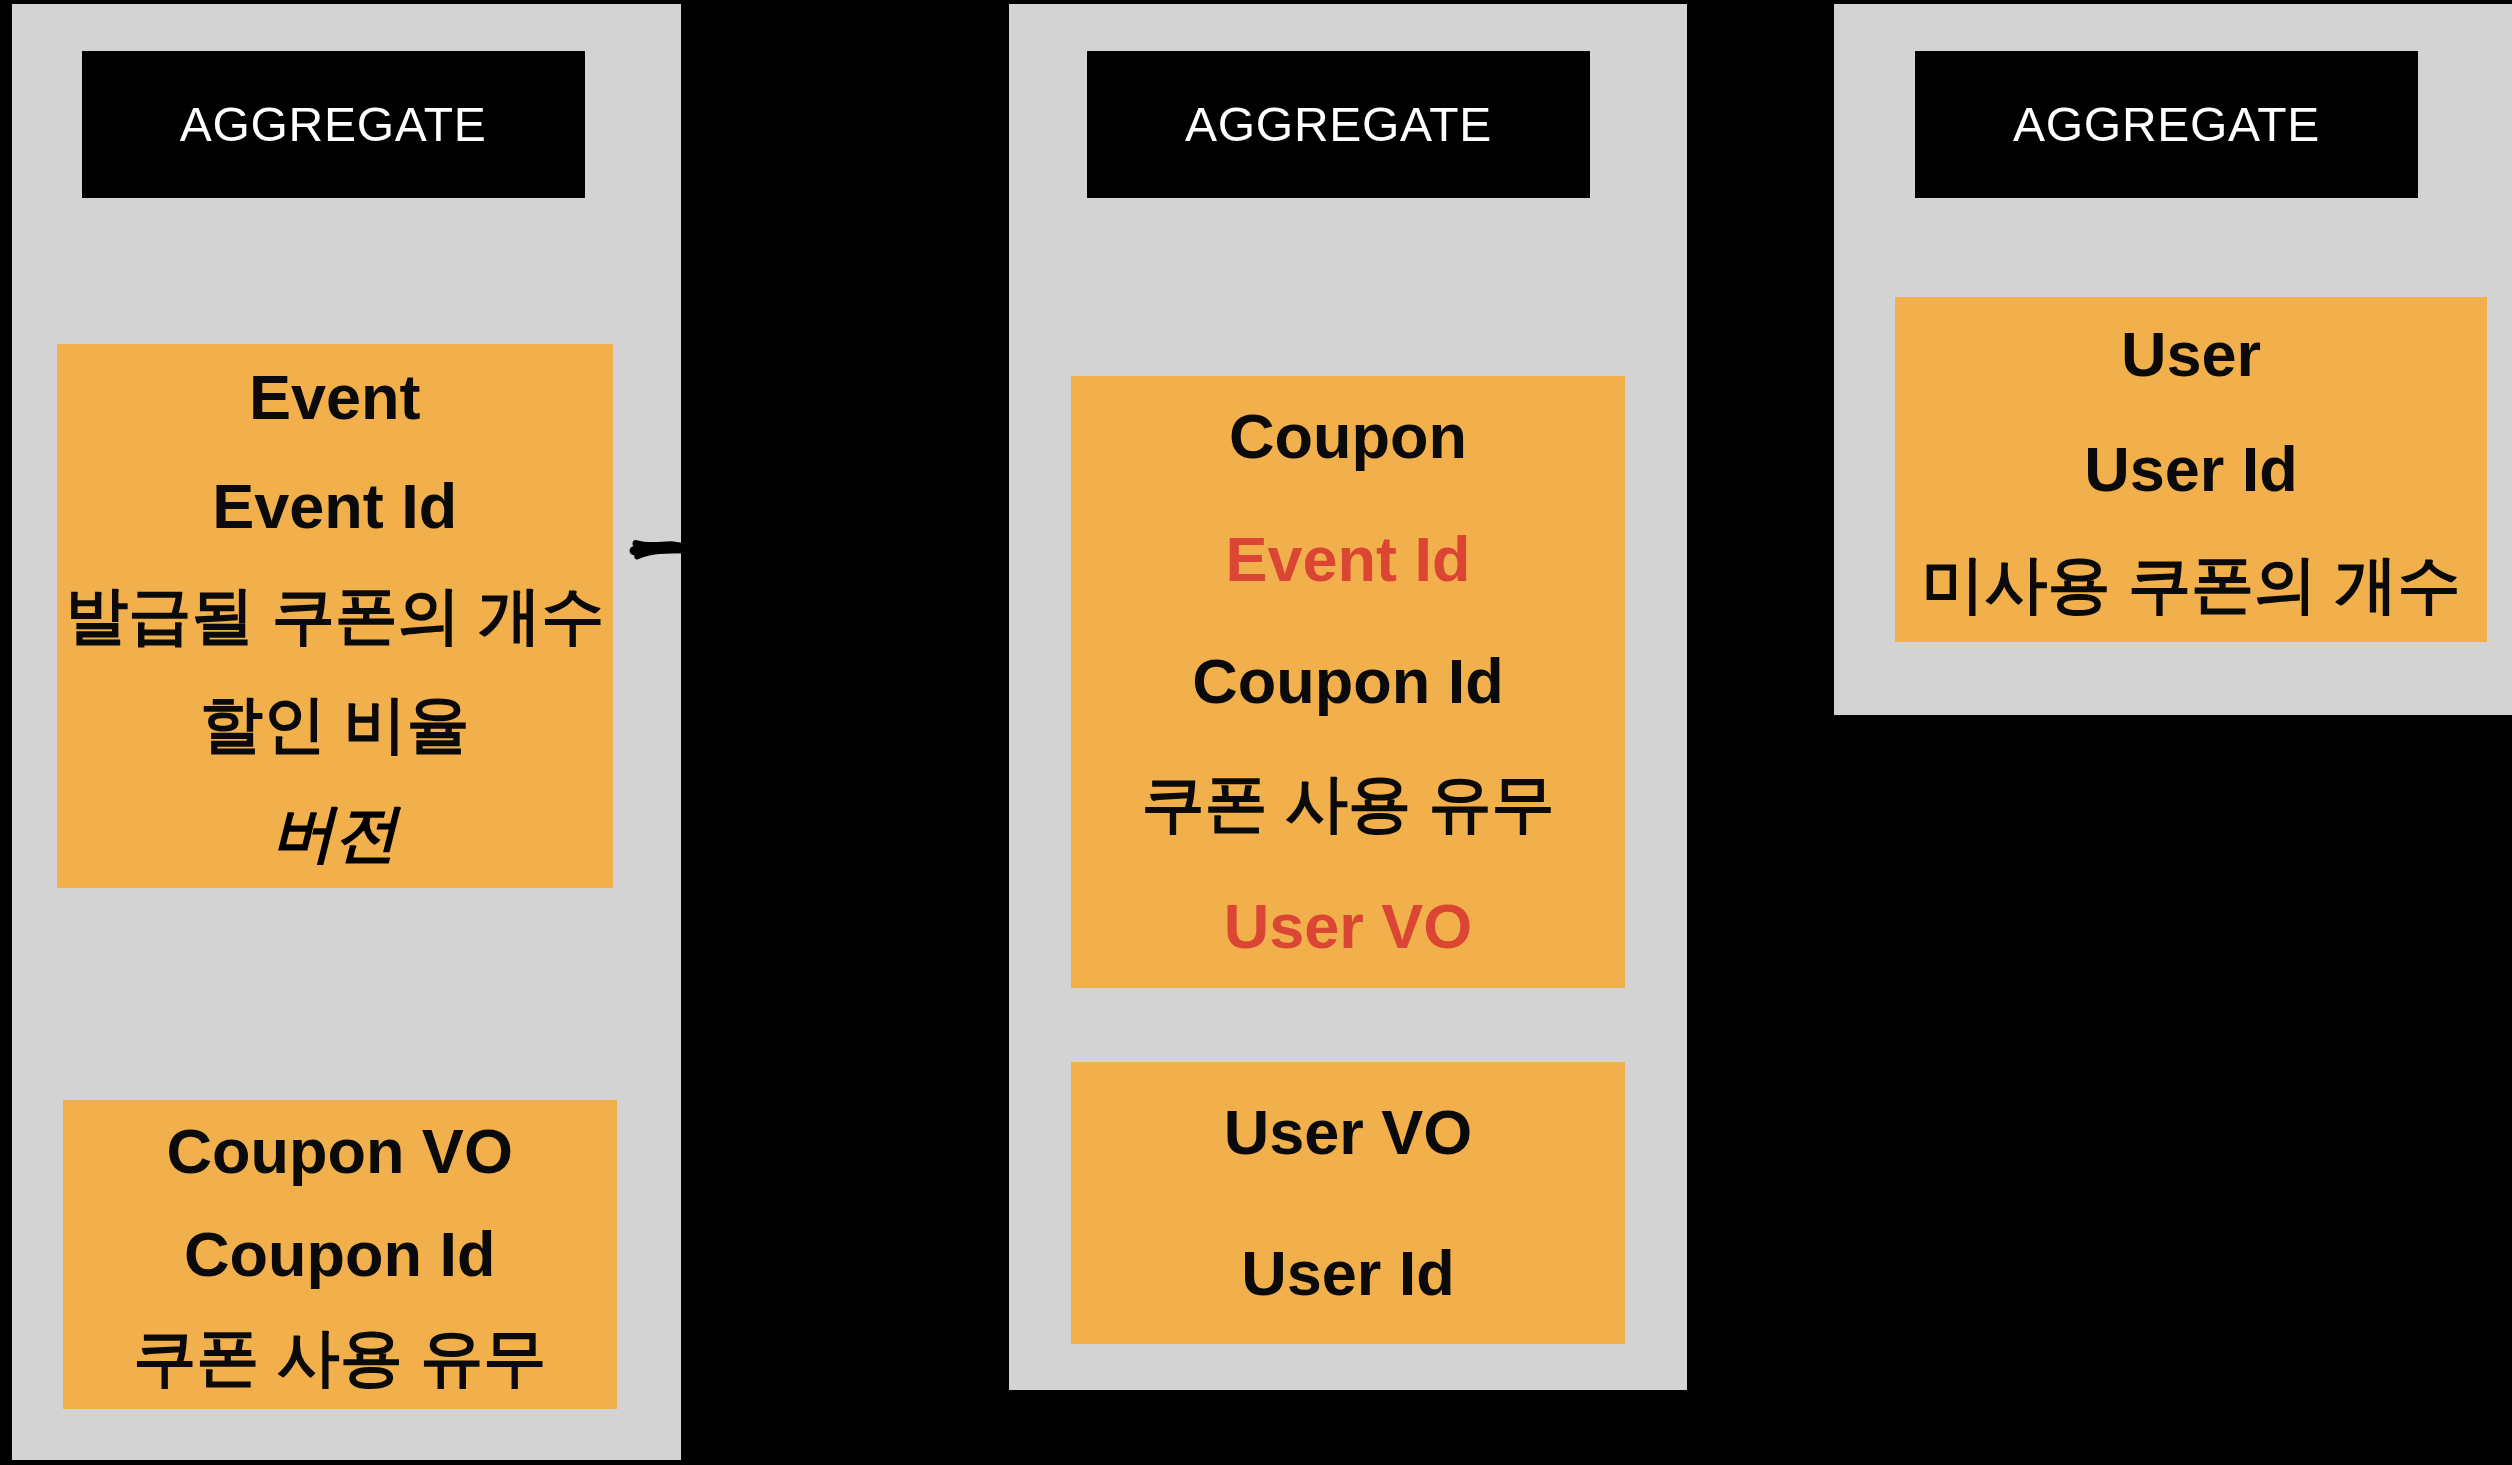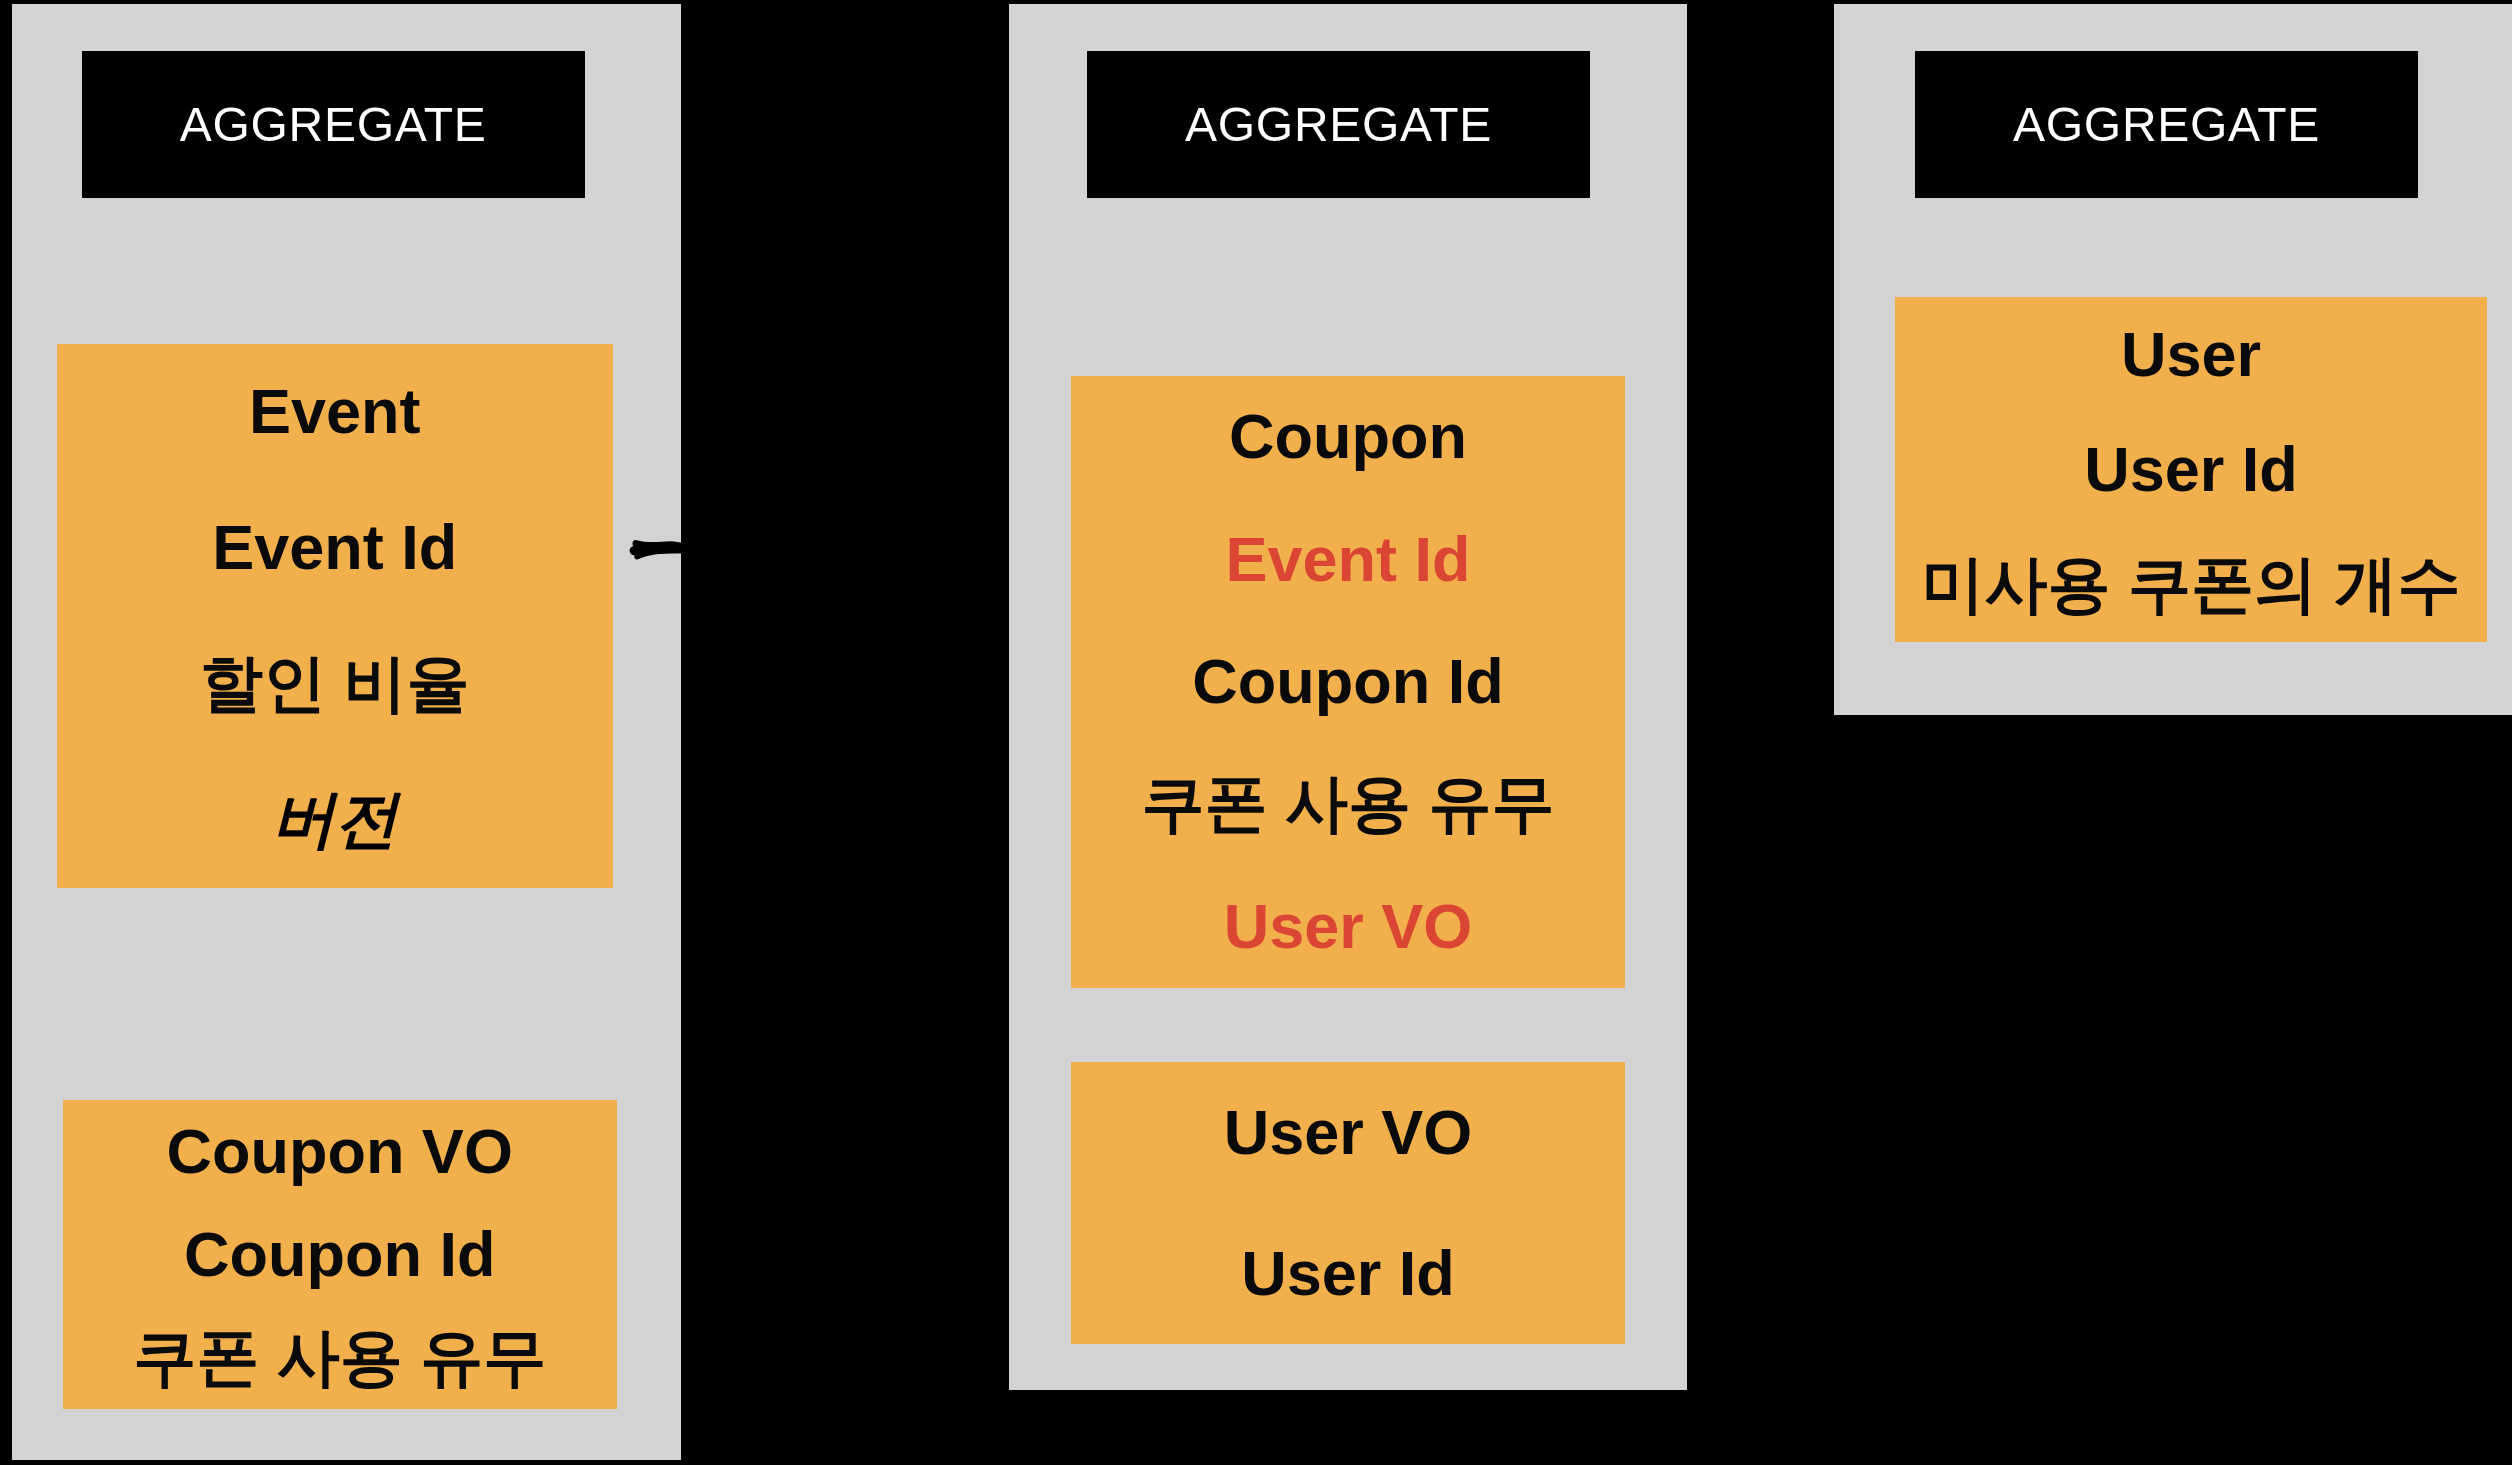--- a/index.html
+++ b/index.html
@@ -55,6 +55,7 @@
   <div class="ebox box-l1" style="background: rgb(242, 176, 76);">
     <div class="line" style="color: rgb(10, 10, 10);">Event</div>
     <div class="line" style="color: rgb(10, 10, 10);">Event Id</div>
+    <div class="line" style="color: rgb(10, 10, 10);">발급될 쿠폰의 개수</div>
     <div class="line" style="color: rgb(10, 10, 10);">할인 비율</div>
     <div class="line" style="color: #000000; font-style: italic;">버전</div>
   </div>

